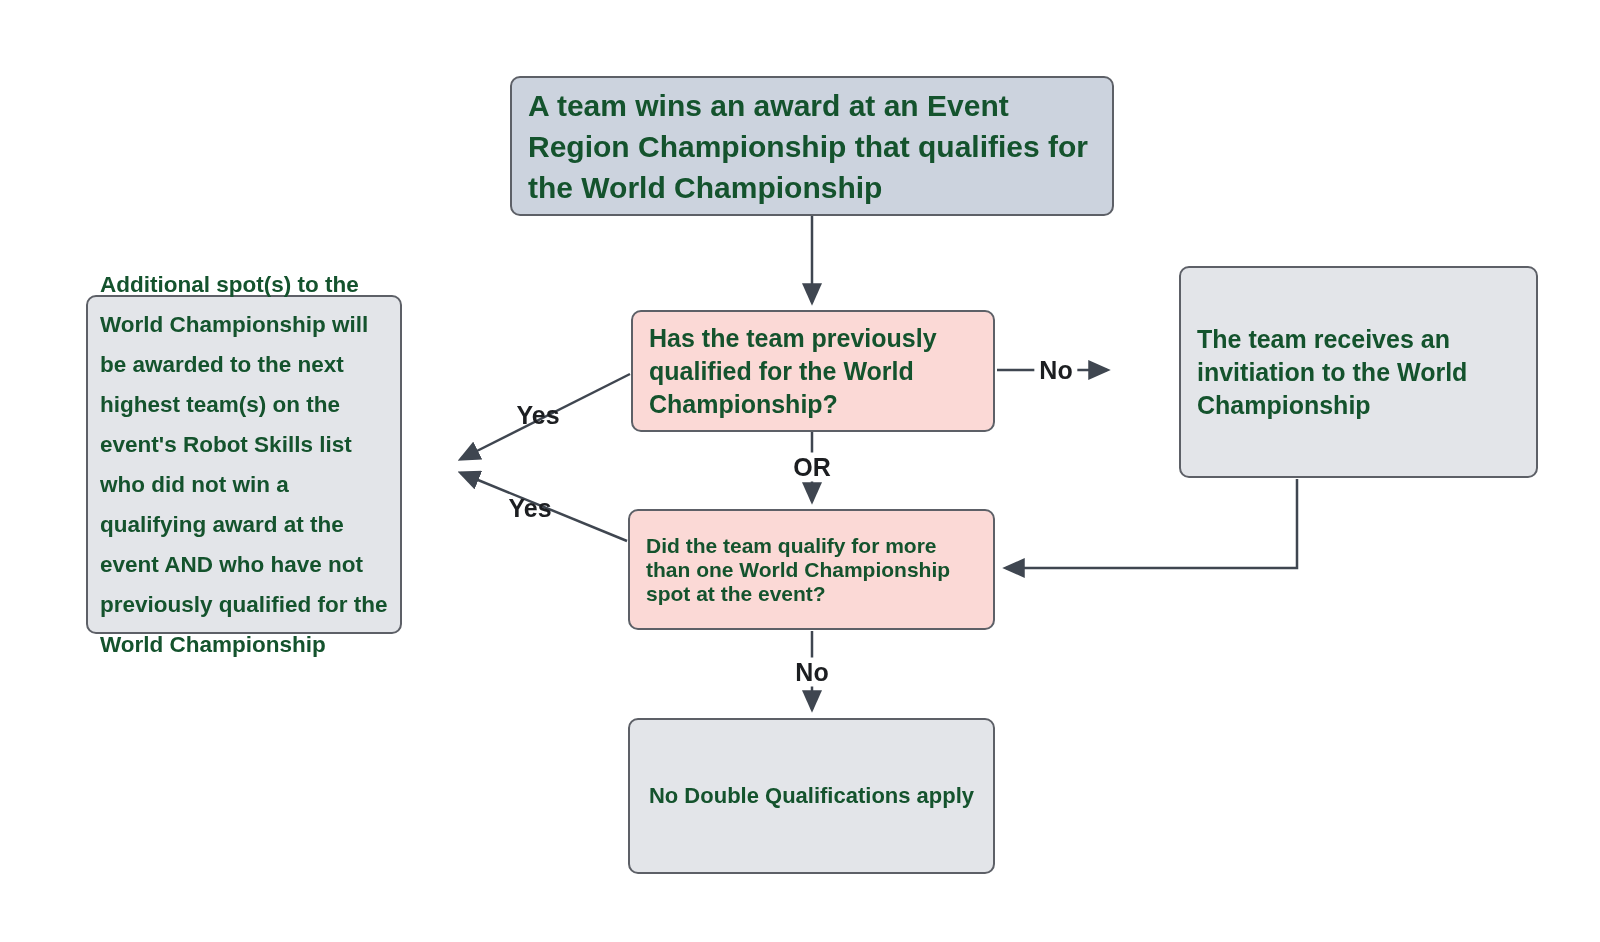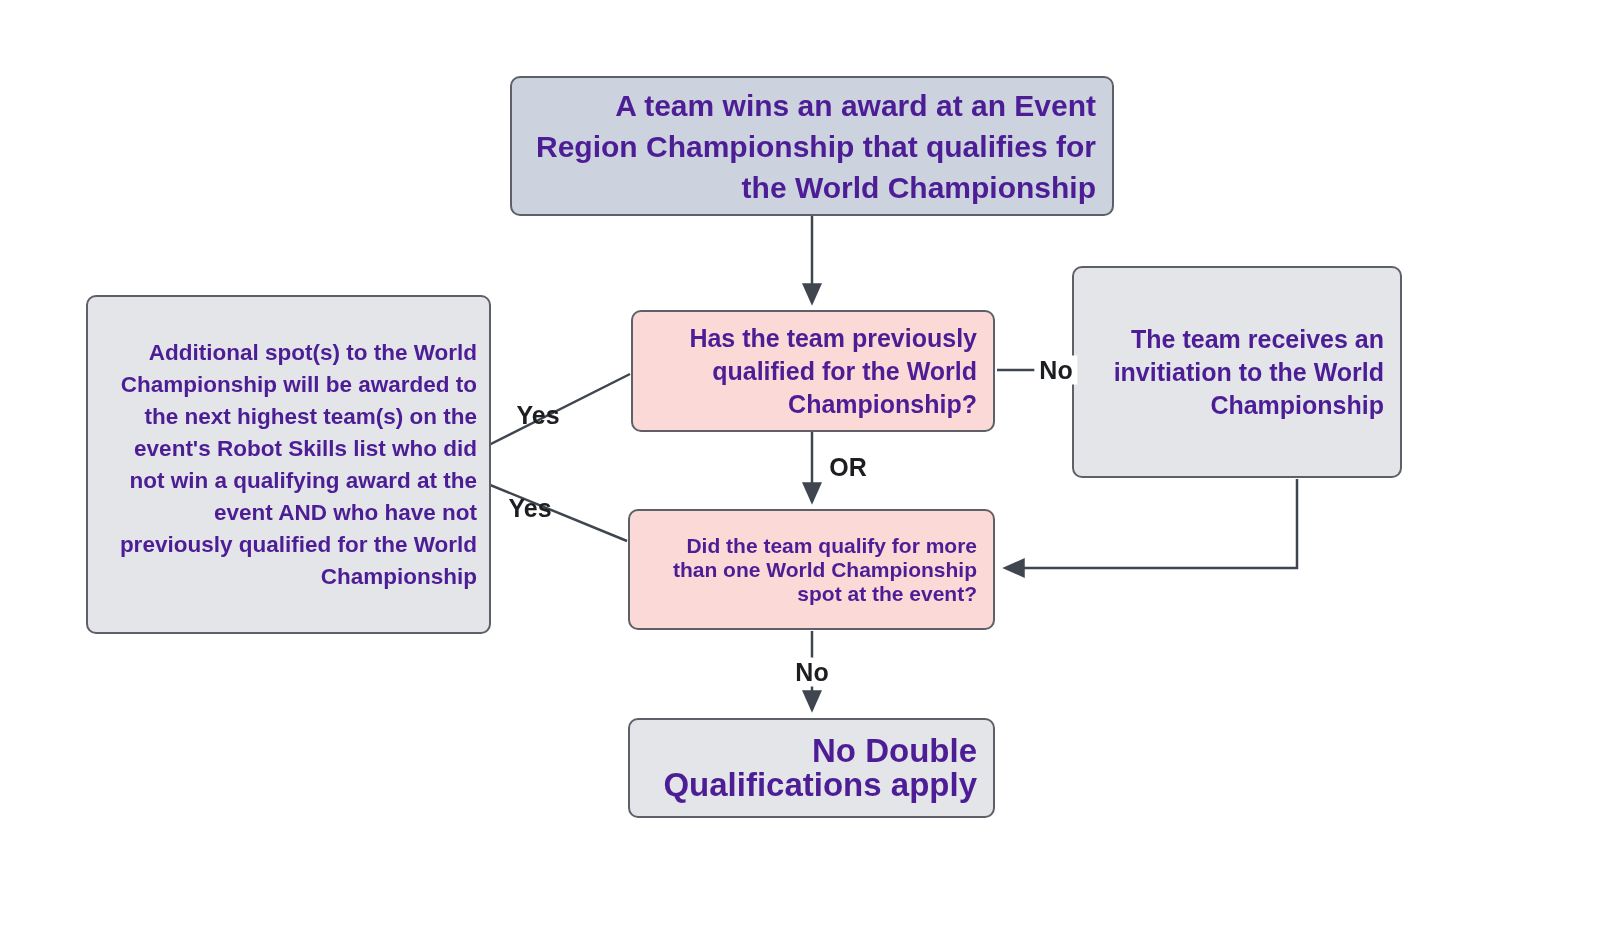--- a/index.html
+++ b/index.html
@@ -35,8 +35,8 @@
     display: flex;
     align-items: center;
     justify-content: center;
-    text-align: right;
-    color: #4c1d95;
+    text-align: left;
+    color: #14532d;
     font-weight: bold;
     padding: 8px 16px;
   }

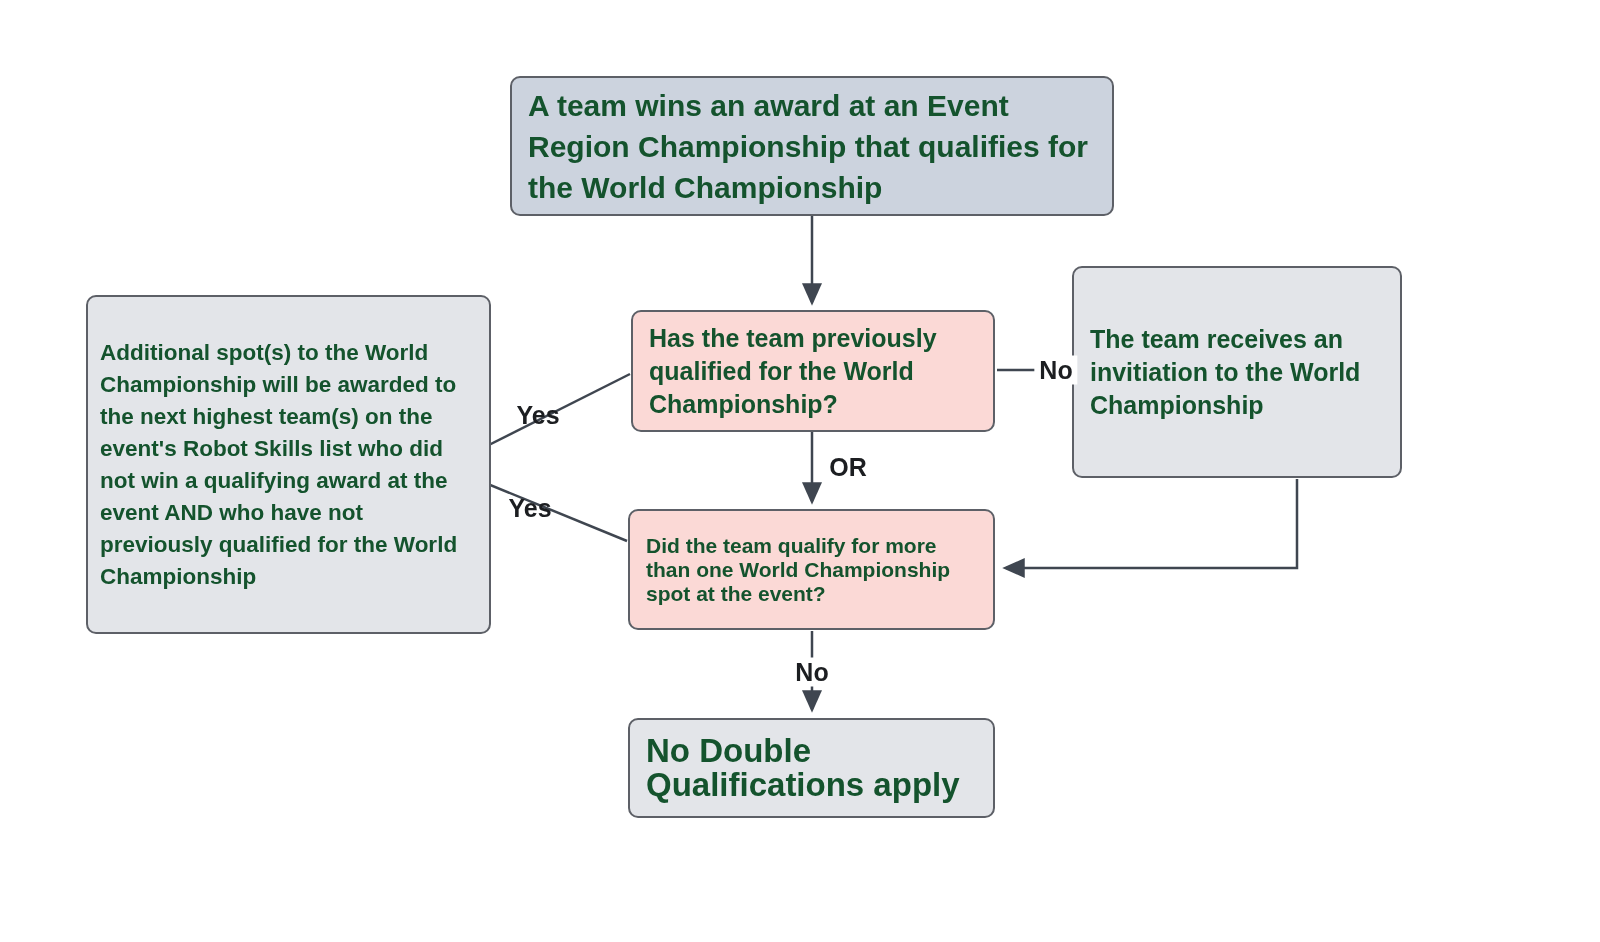--- a/index.html
+++ b/index.html
@@ -68,9 +68,9 @@
     line-height: 33px;
   }
   .node-additional {
-    left: 86px; top: 295px; width: 405px; height: 339px;
+    left: 86px; top: 295px; width: 316px; height: 339px;
     font-size: 22.5px;
-    line-height: 32px;
+    line-height: 40px;
     padding: 8px 12px;
   }
   .node-nodouble {

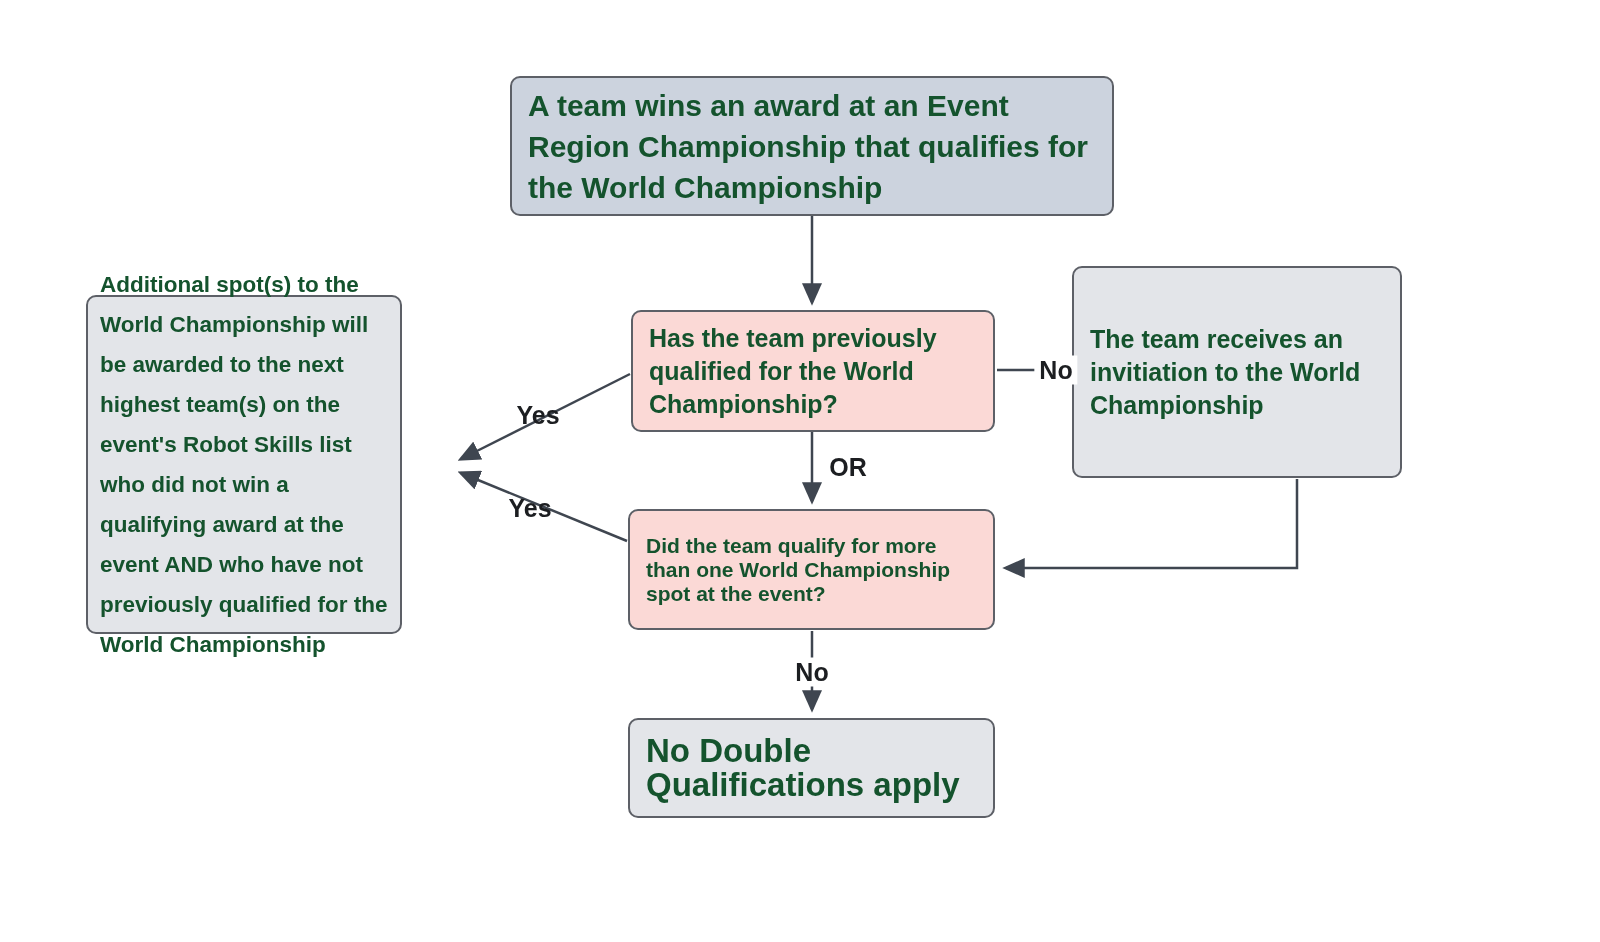--- a/index.html
+++ b/index.html
@@ -63,7 +63,7 @@
     background: var(--process-fill, #e3e5e9);
   }
   .node-invite {
-    left: 1072px; top: 266px; width: 330px; height: 212px;
+    left: 1179px; top: 266px; width: 359px; height: 212px;
     font-size: 25px;
     line-height: 33px;
   }

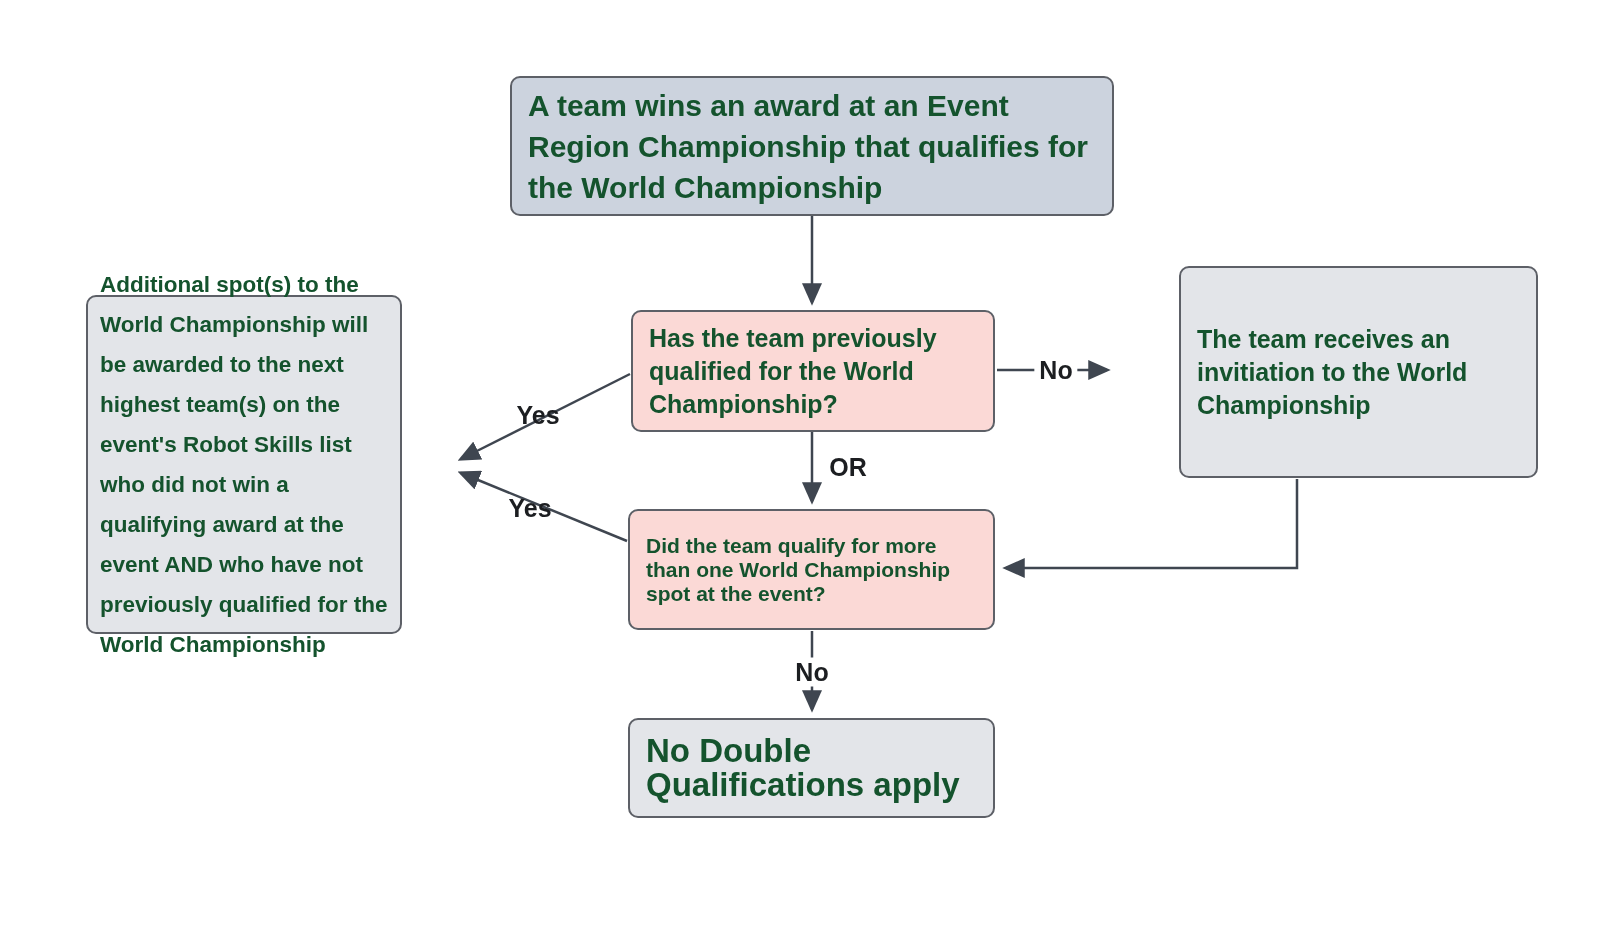--- a/index.html
+++ b/index.html
@@ -90,7 +90,7 @@
     text-align: right;
   }
   .label-no1  { left: 1056px; top: 370px; }
-  .label-or   { left: 848px;  top: 467px; }
+  .label-or   { left: 812px;  top: 467px; }
   .label-yes1 { left: 538px;  top: 415px; background: transparent; }
   .label-yes2 { left: 530px;  top: 508px; background: transparent; }
   .label-no2  { left: 812px;  top: 672px; }

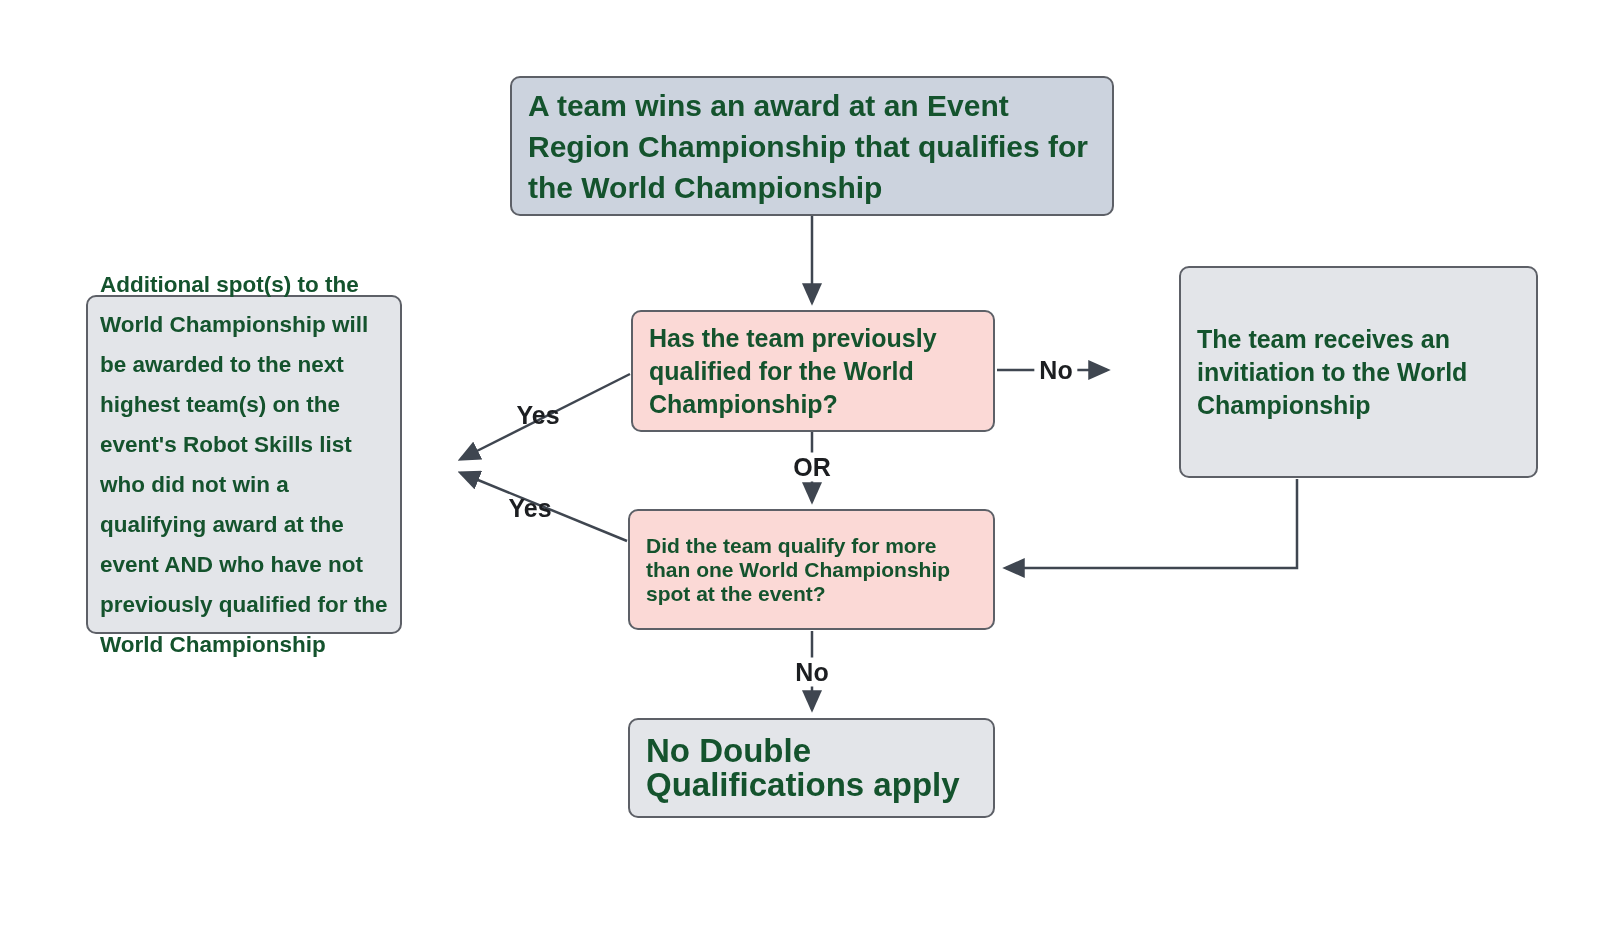--- a/index.html
+++ b/index.html
@@ -74,8 +74,8 @@
     padding: 8px 12px;
   }
   .node-nodouble {
-    left: 628px; top: 718px; width: 367px; height: 100px;
-    font-size: 33px;
+    left: 628px; top: 718px; width: 367px; height: 156px;
+    font-size: 22px;
     line-height: 34px;
   }
   .edge-label {

